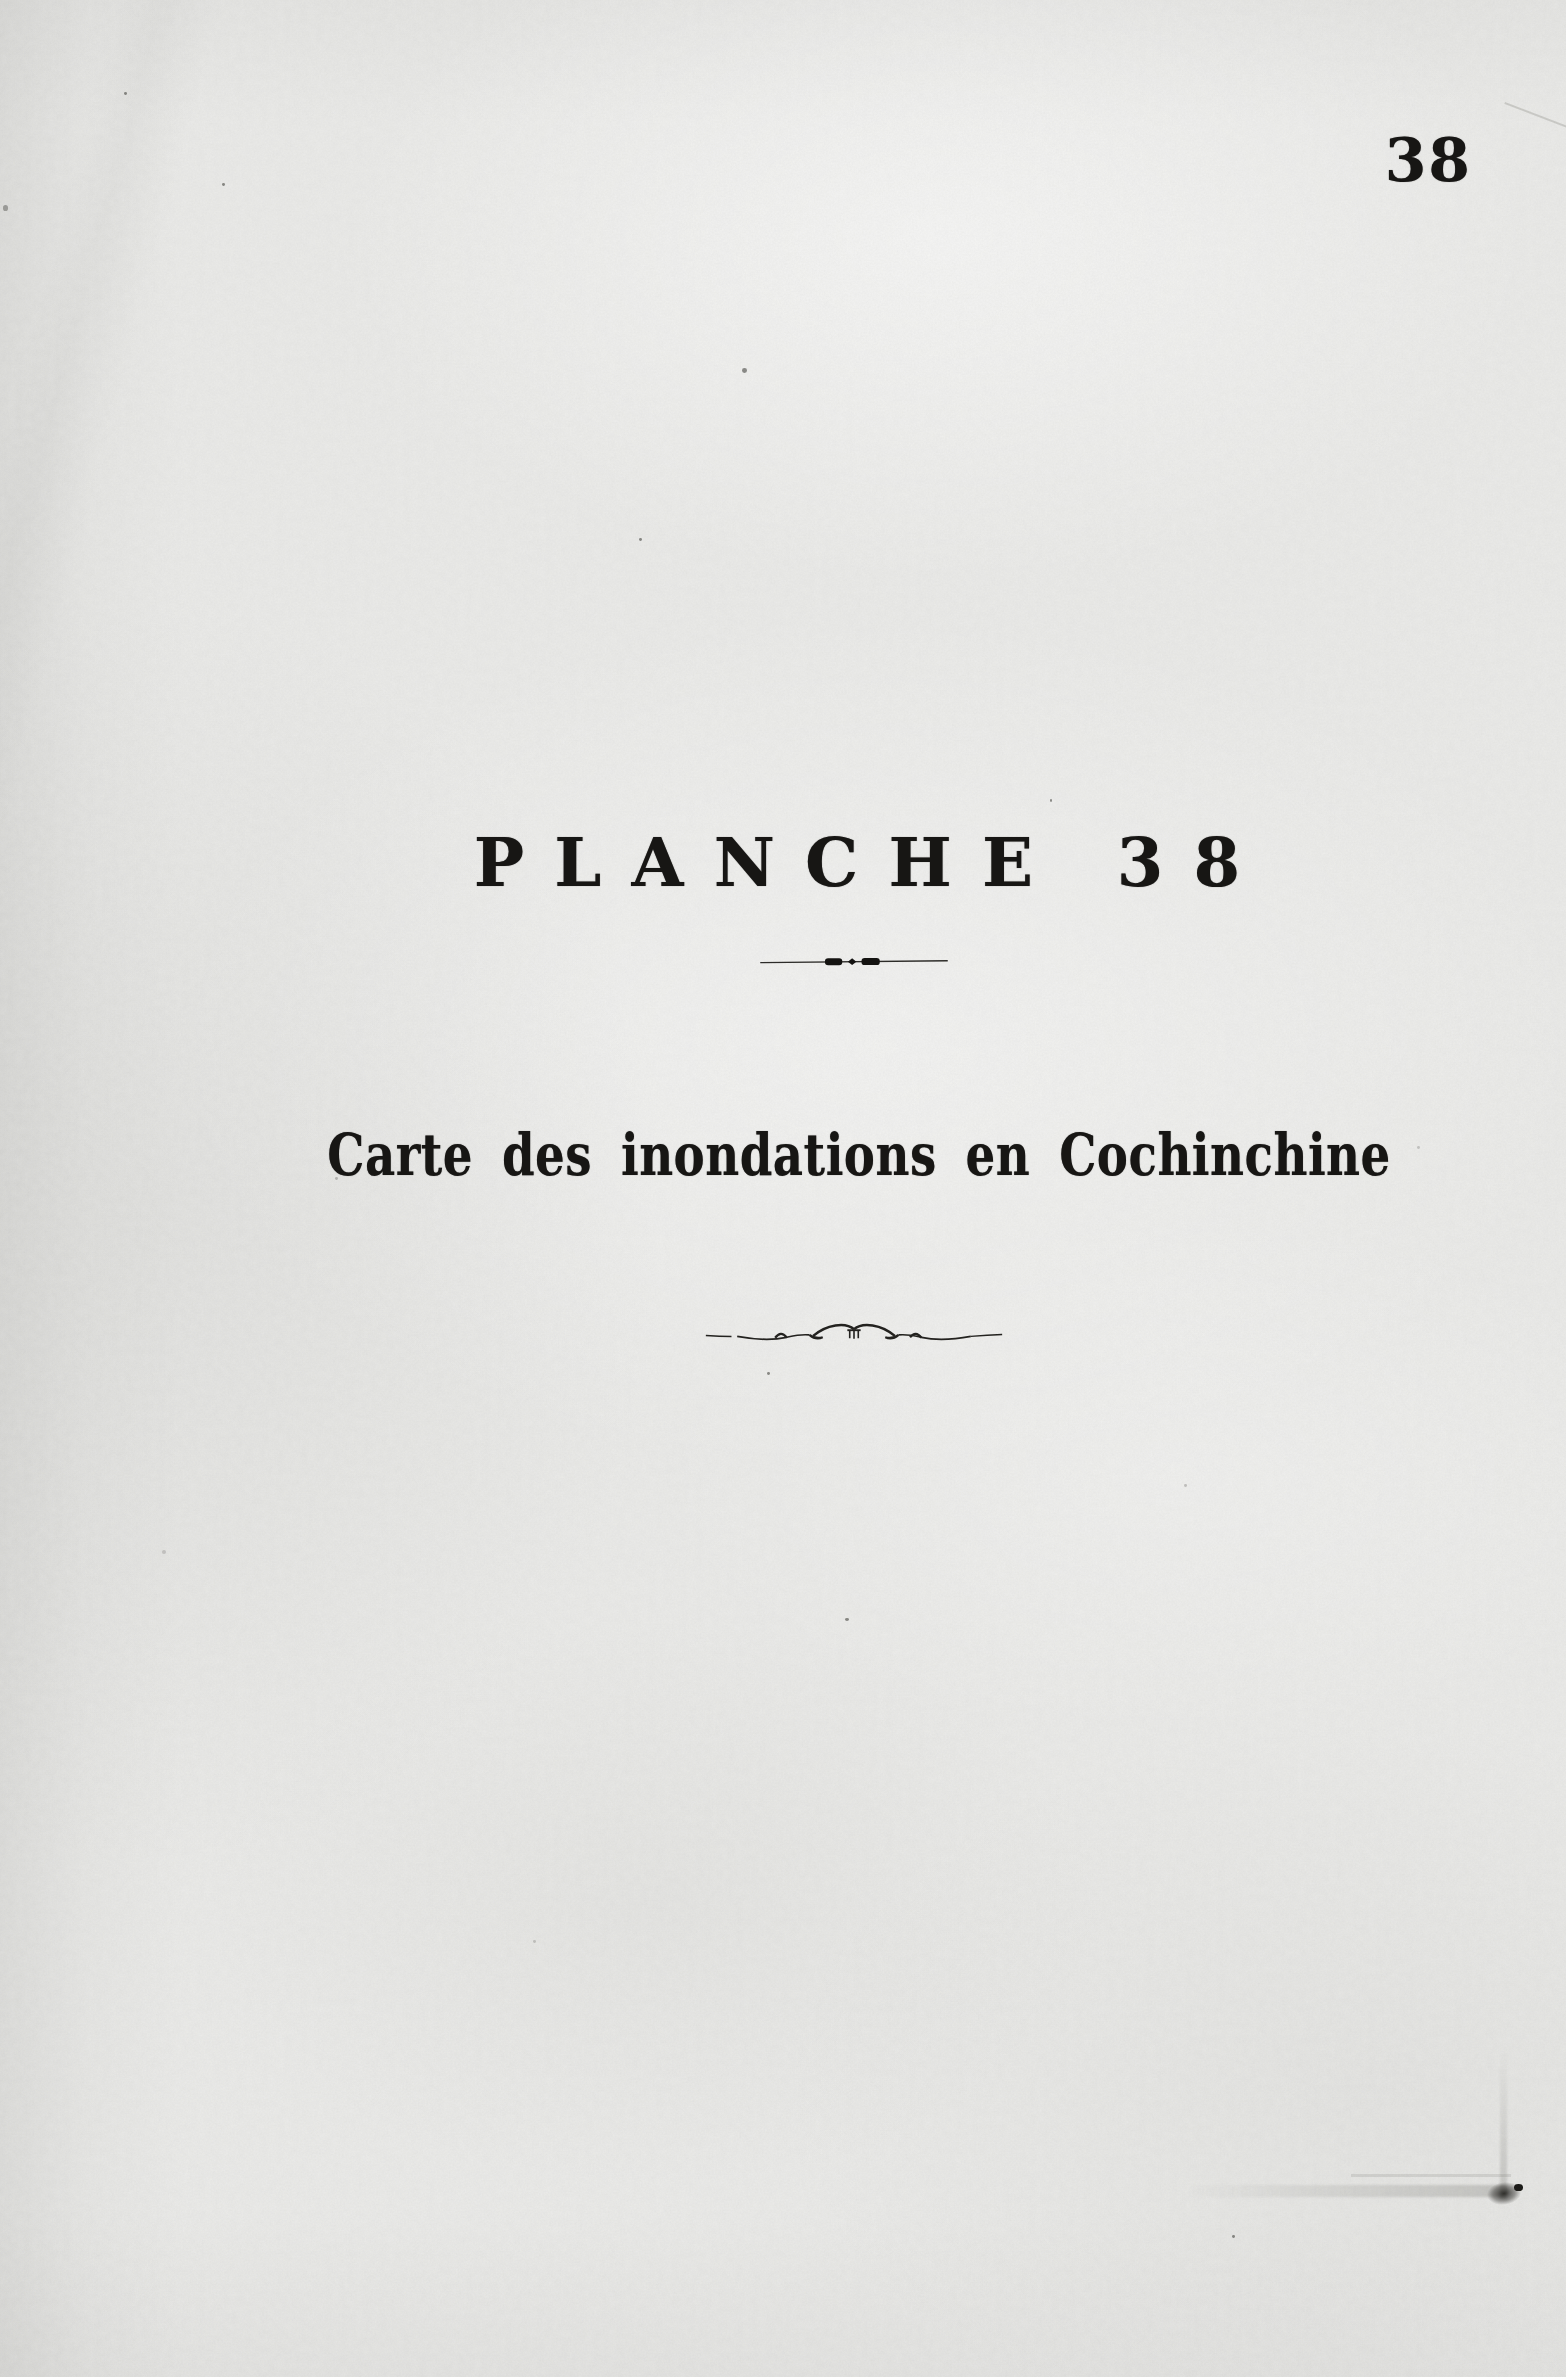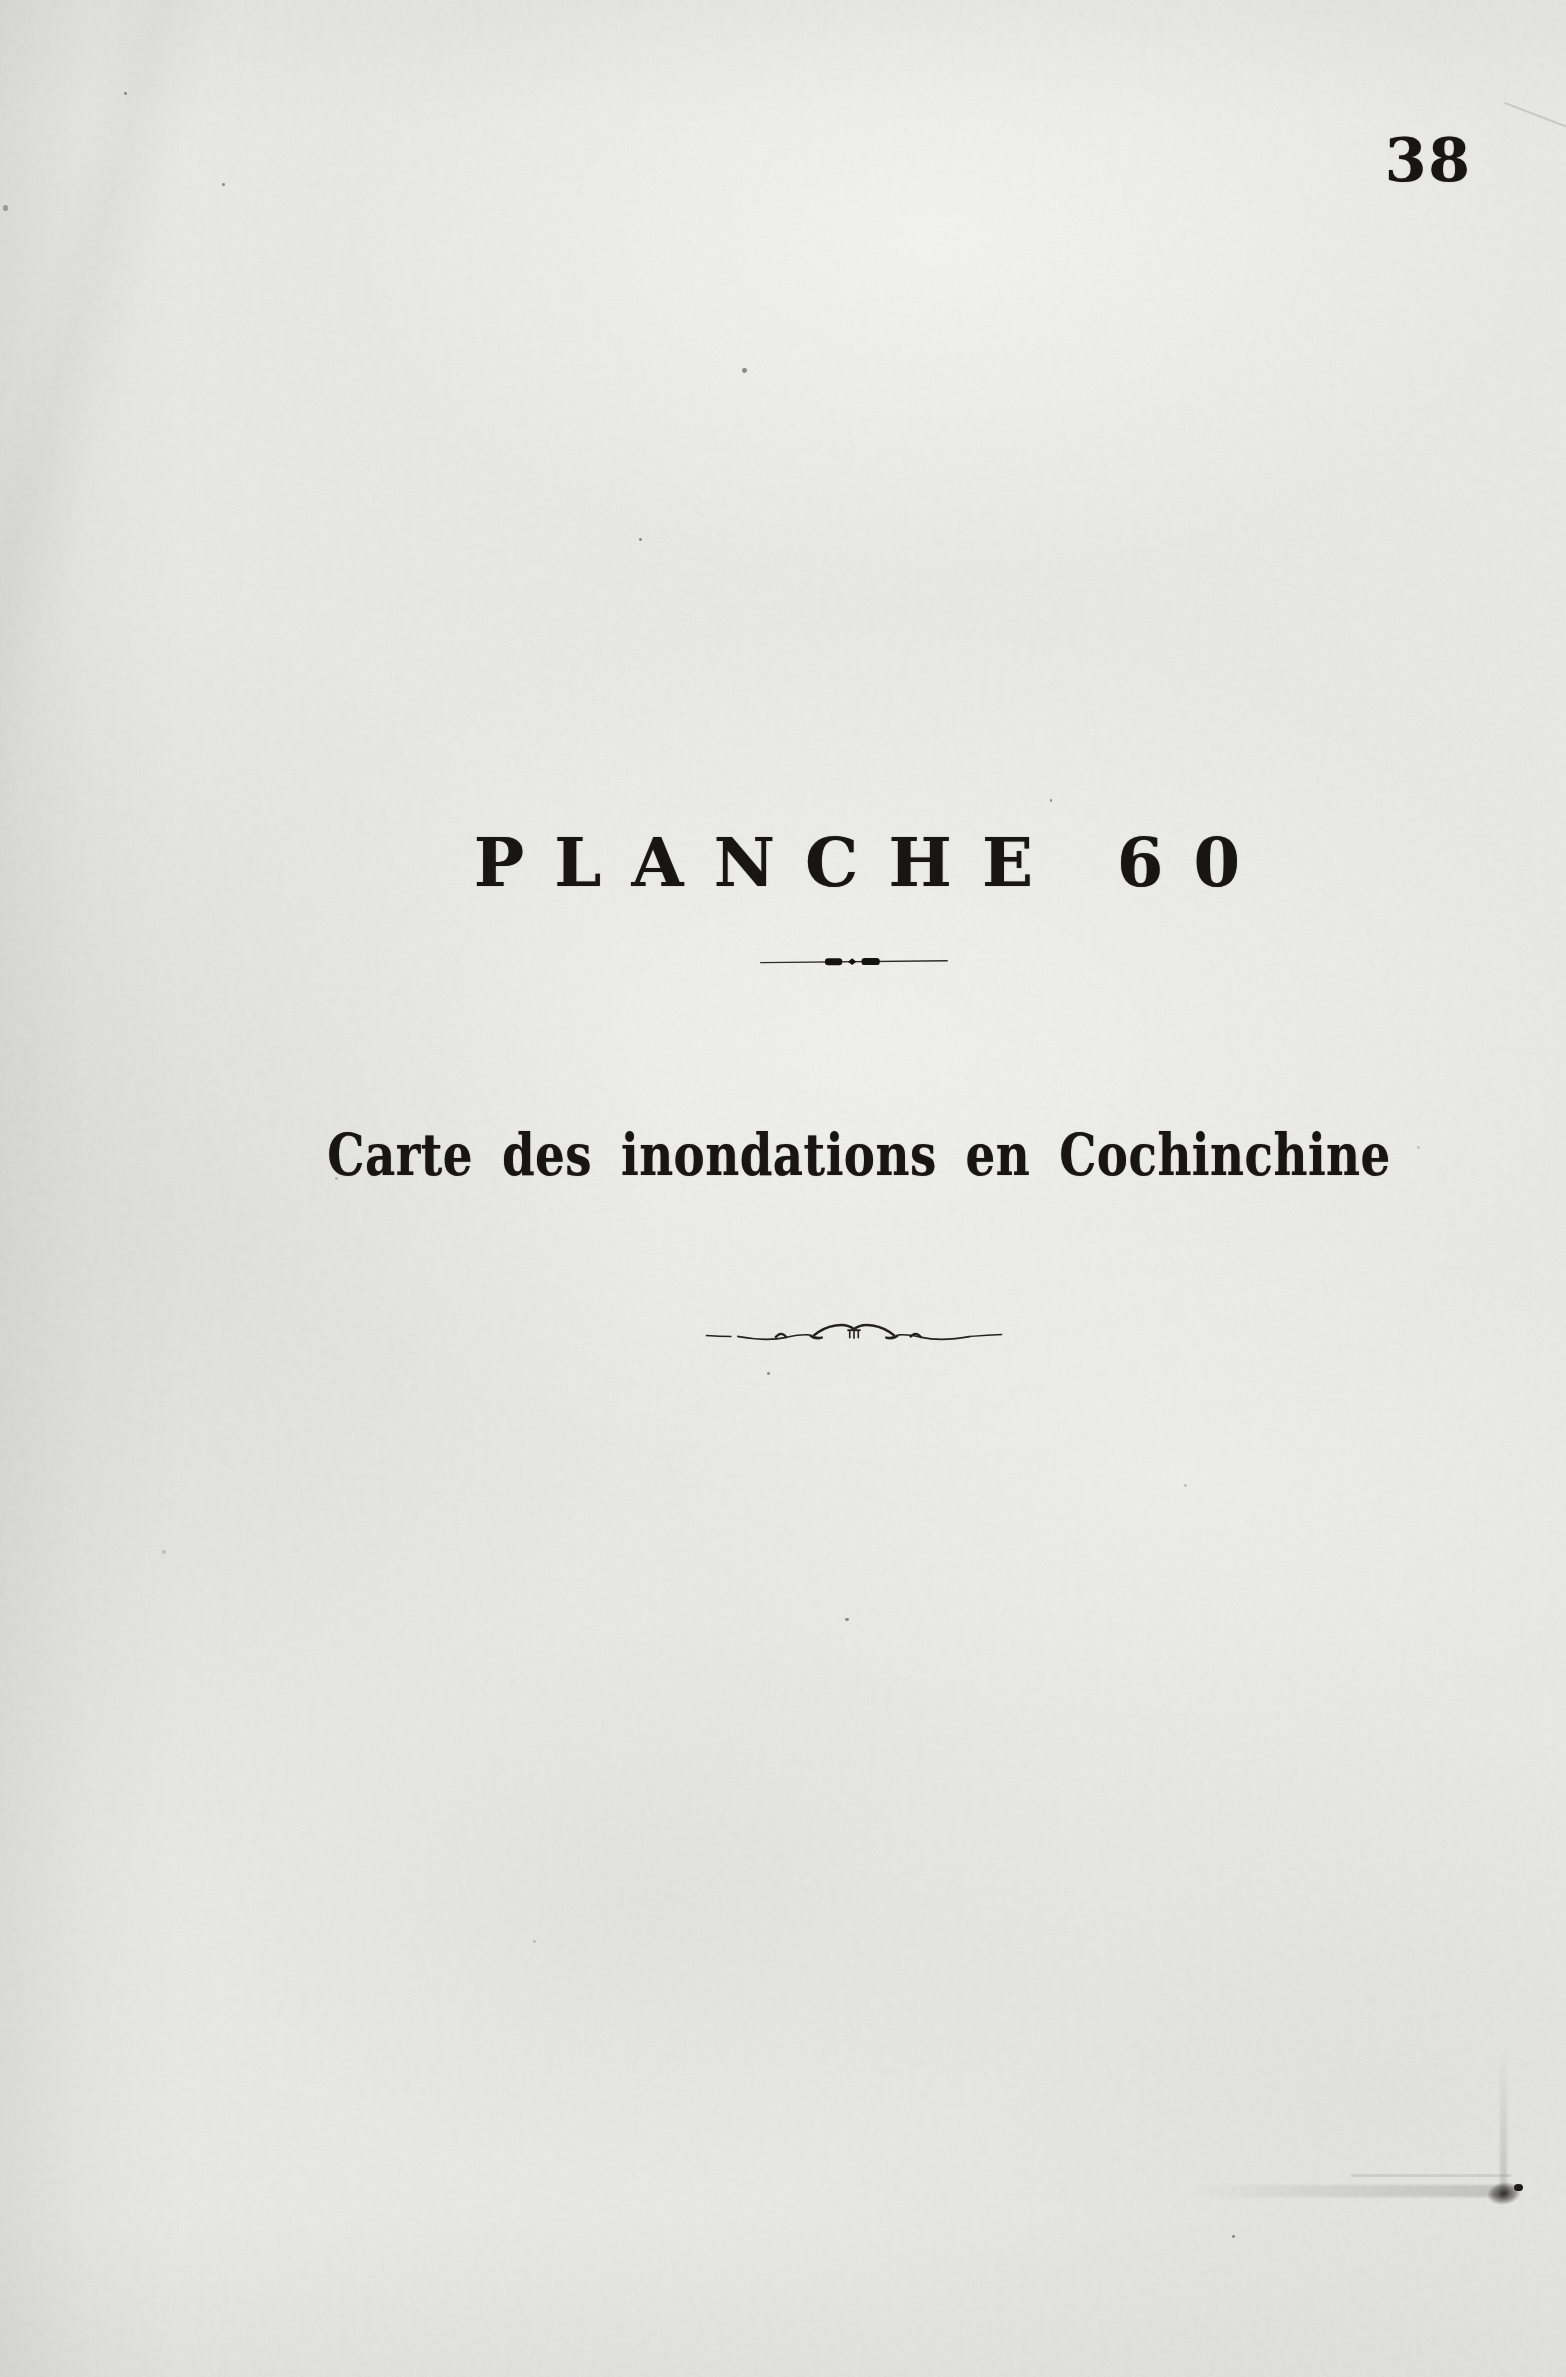--- a/index.html
+++ b/index.html
@@ -161,7 +161,7 @@
 
   <div class="crease"></div>
 
-  <h1 class="plate-title ink">PLANCHE 60</h1>
+  <h1 class="plate-title ink">PLANCHE 38</h1>
 
   <div class="divider-top">
     <svg width="194" height="15" viewBox="0 0 204 16" xmlns="http://www.w3.org/2000/svg">

